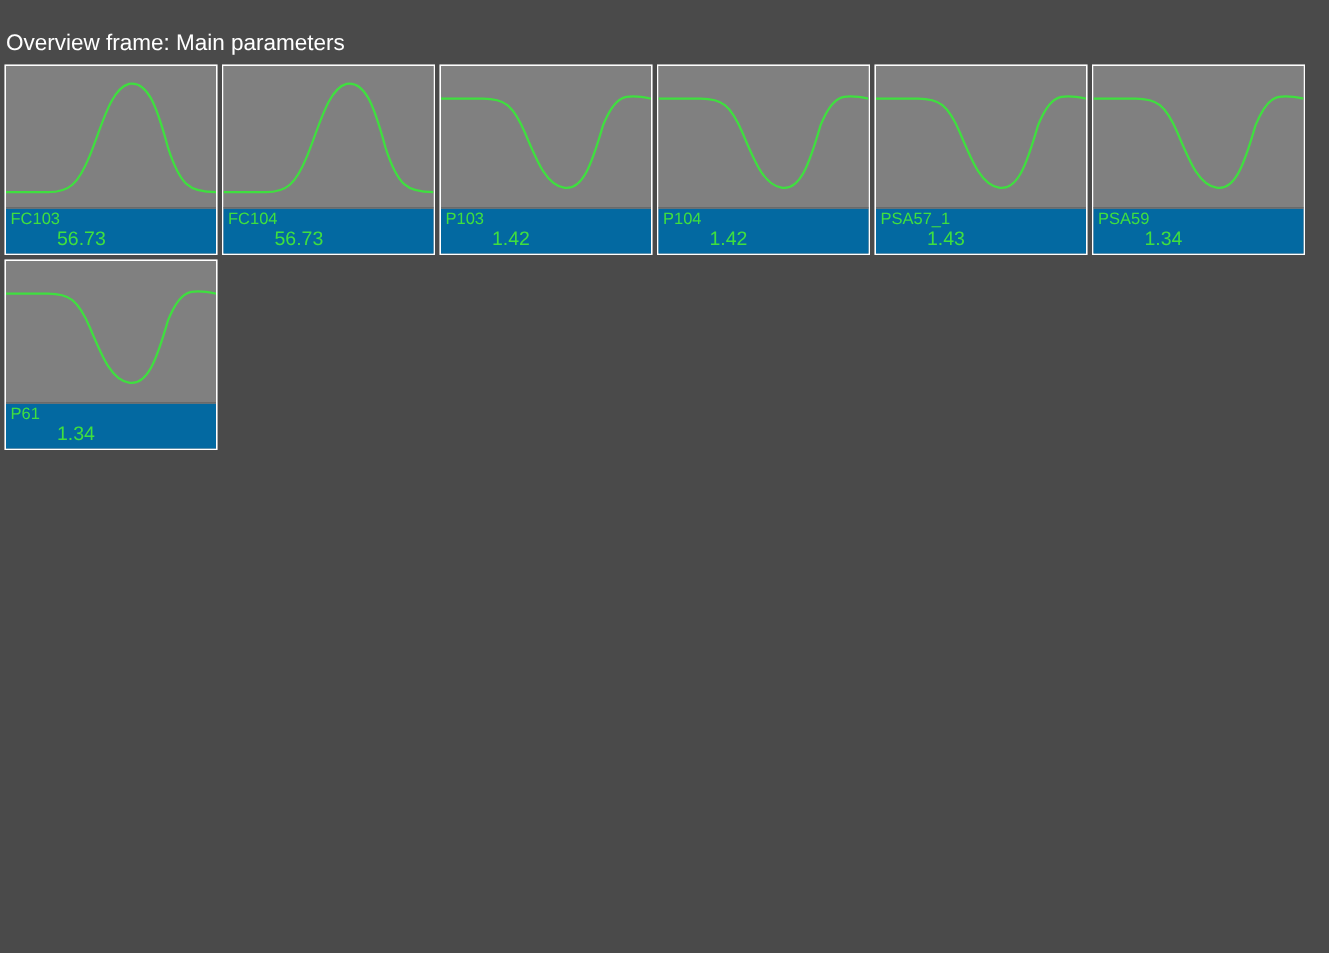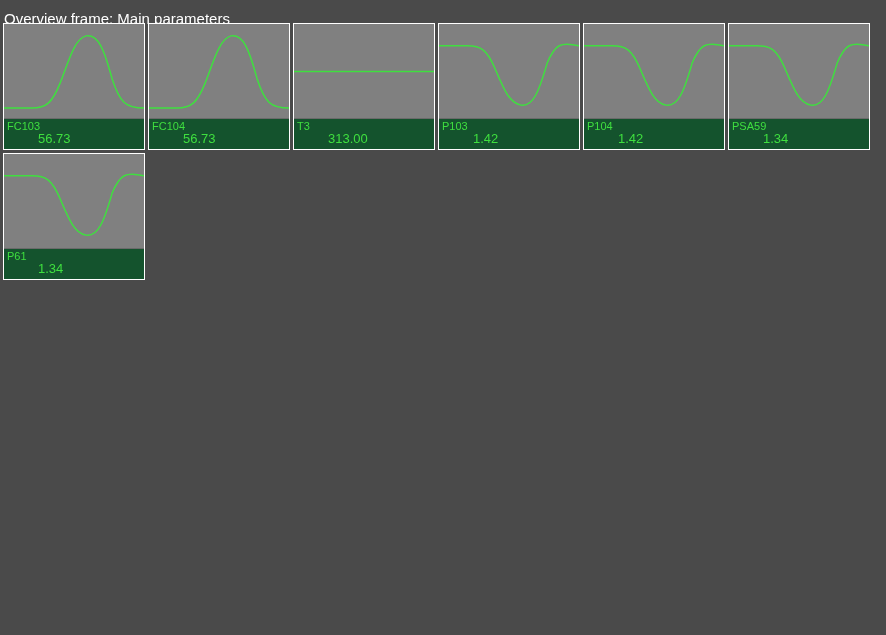--- a/index.html
+++ b/index.html
@@ -13,7 +13,7 @@
   .header {
     color: #ffffff;
     font-size: 15px;
-    padding: 10px 4px;
+    padding: 20px 4px;
     height: 20px;
   }
   .grid {

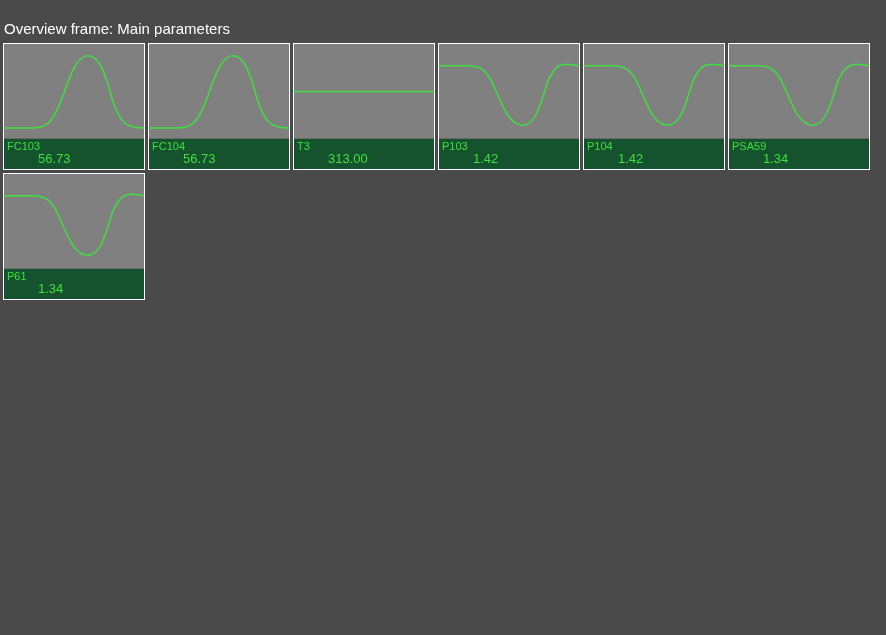--- a/index.html
+++ b/index.html
@@ -46,7 +46,7 @@
     stroke-width: 1.5;
   }
   .footer {
-    background: #14532d;
+    background: #0369a1;
     padding: 1px 2px 2px 2px;
     height: 30px;
   }

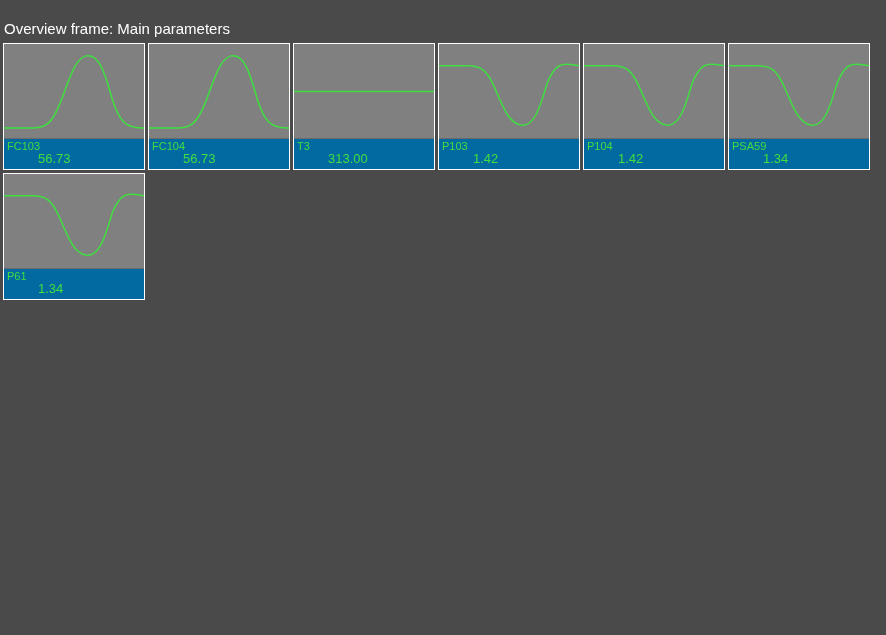--- a/index.html
+++ b/index.html
@@ -94,17 +94,6 @@
     </div>
   </div>
 
-  <div class="tile">
-    <div class="chart-area">
-      <svg viewBox="0 0 140 95" preserveAspectRatio="none">
-          <path d="M0,48 L140,48"></path>
-        </svg>
-    </div>
-    <div class="footer">
-      <div class="param-name">T3</div>
-      <div class="param-value">313.00</div>
-    </div>
-  </div>
 
   <div class="tile">
     <div class="chart-area">

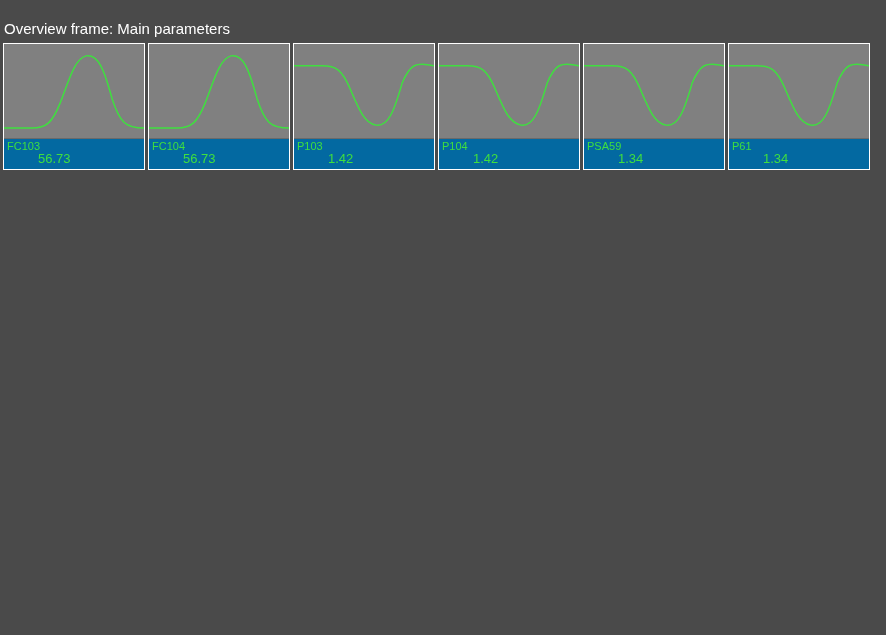--- a/index.html
+++ b/index.html
@@ -119,6 +119,17 @@
     </div>
   </div>
 
+  <div class="tile">
+    <div class="chart-area">
+      <svg viewBox="0 0 140 95" preserveAspectRatio="none">
+          <path d="M0,22 L28,22 C42,22 48,26 56,45 C64,64 70,80 82,82 C94,84 100,68 108,40 C116,20 122,18 140,22"></path>
+        </svg>
+    </div>
+    <div class="footer">
+      <div class="param-name">PSA57_1</div>
+      <div class="param-value">1.43</div>
+    </div>
+  </div>
 
   <div class="tile">
     <div class="chart-area">

